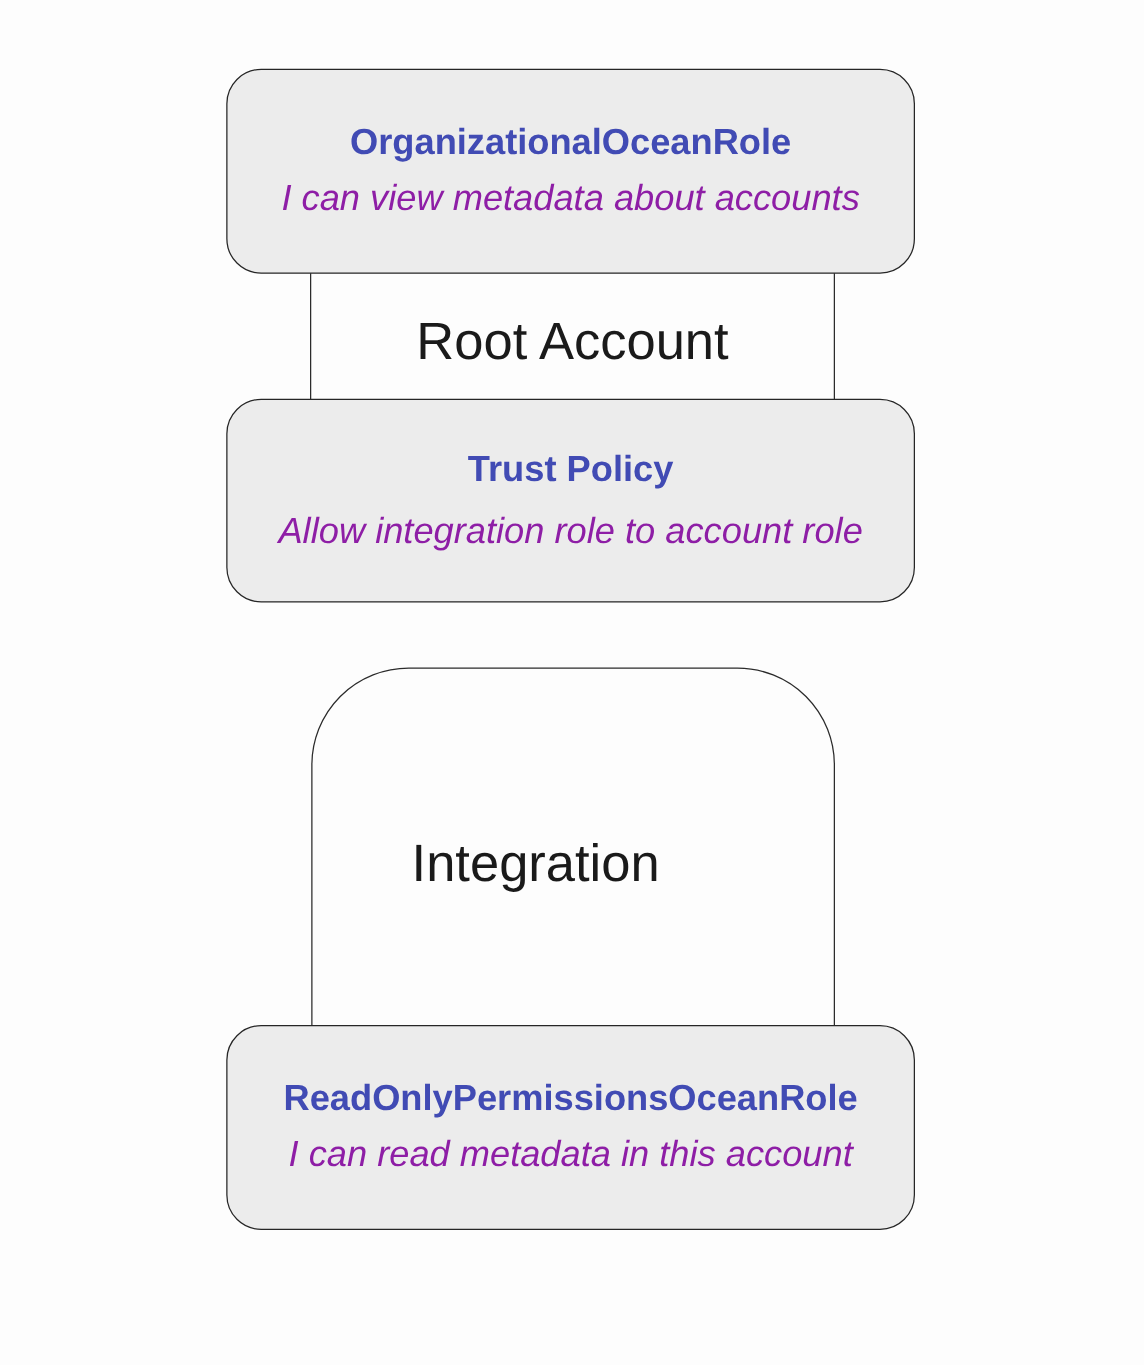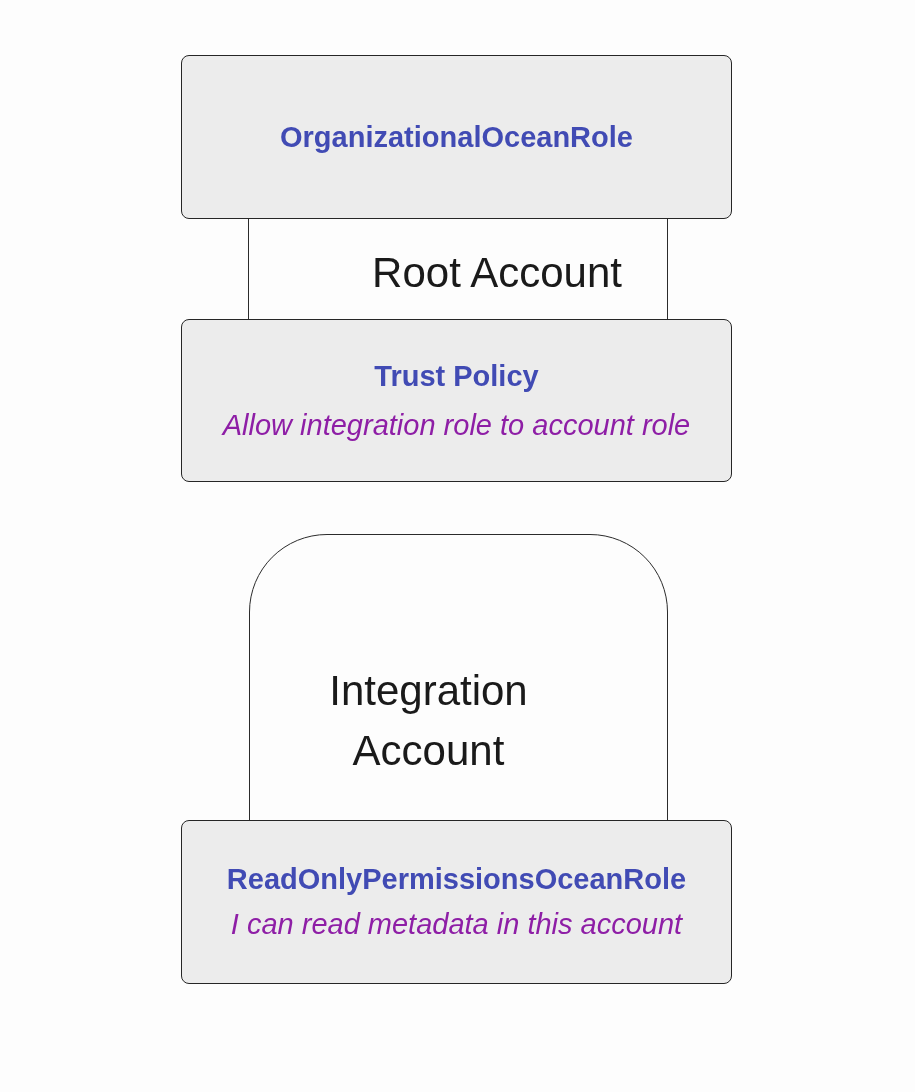--- a/index.html
+++ b/index.html
@@ -73,7 +73,7 @@
     box-sizing: border-box;
     background: var(--node-fill);
     border: 1.6px solid var(--node-border);
-    border-radius: 8px;
+    border-radius: 28px;
     display: flex;
     flex-direction: column;
     align-items: center;

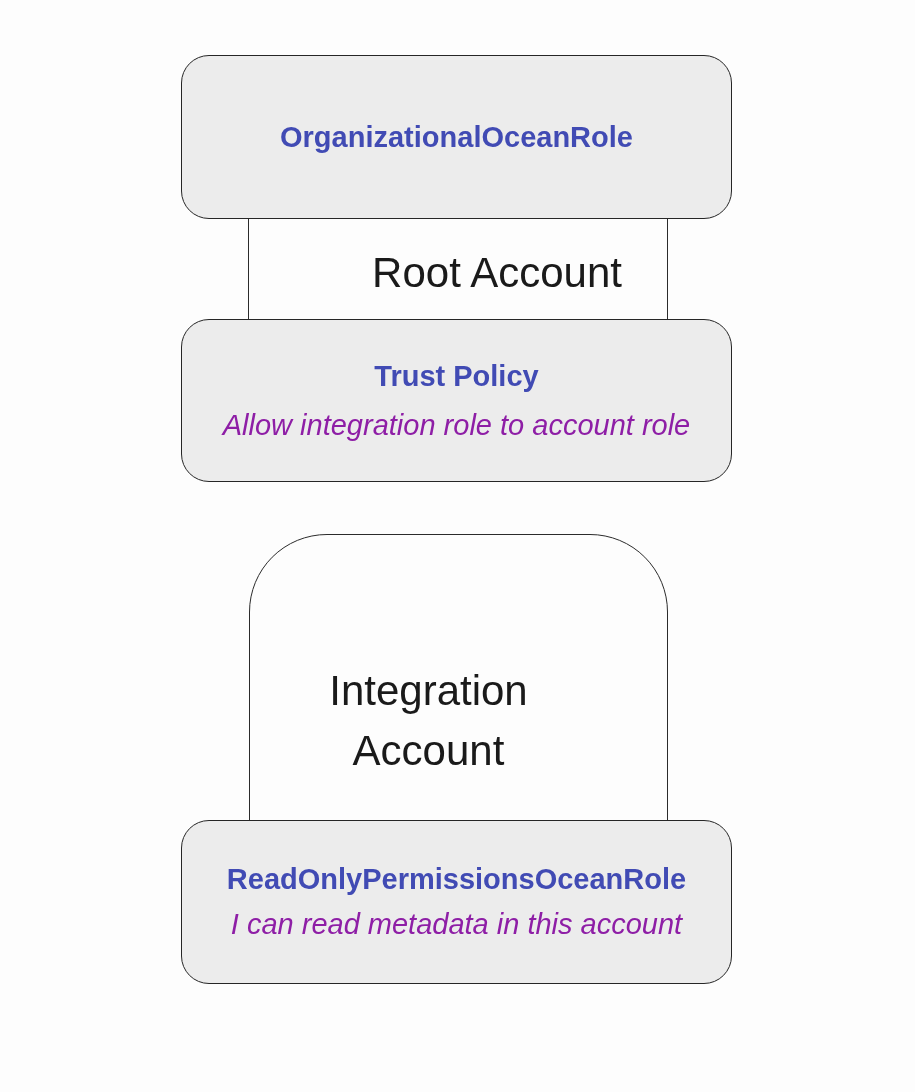--- a/index.html
+++ b/index.html
@@ -108,6 +108,7 @@
 
   <div class="node node-1">
     <div class="node-title">OrganizationalOceanRole</div>
+    <div class="node-desc">I can view metadata about accounts</div>
   </div>
 
   <div class="node node-2">

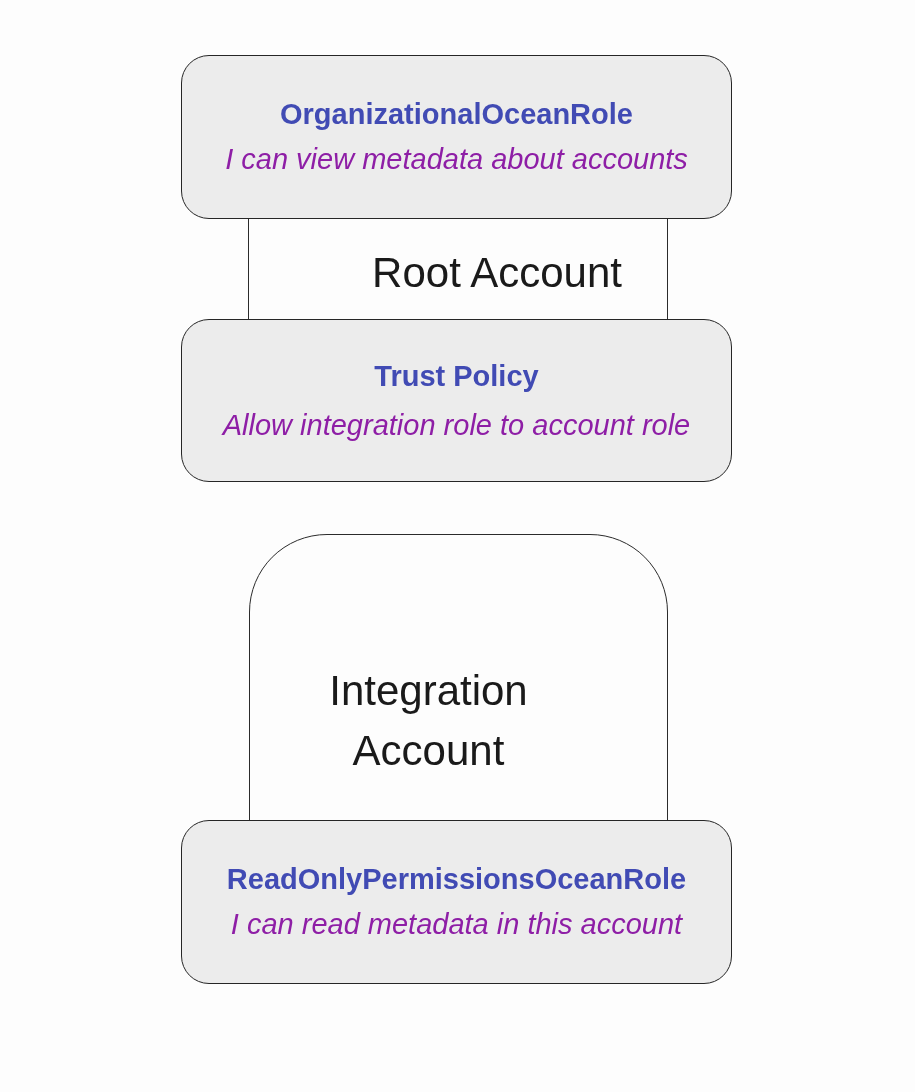--- a/index.html
+++ b/index.html
@@ -56,7 +56,6 @@
     left: 248px;
     top: 249px;
     width: 420px;
-    padding-left: 39px;
   }
   .integration-label {
     left: 249px;

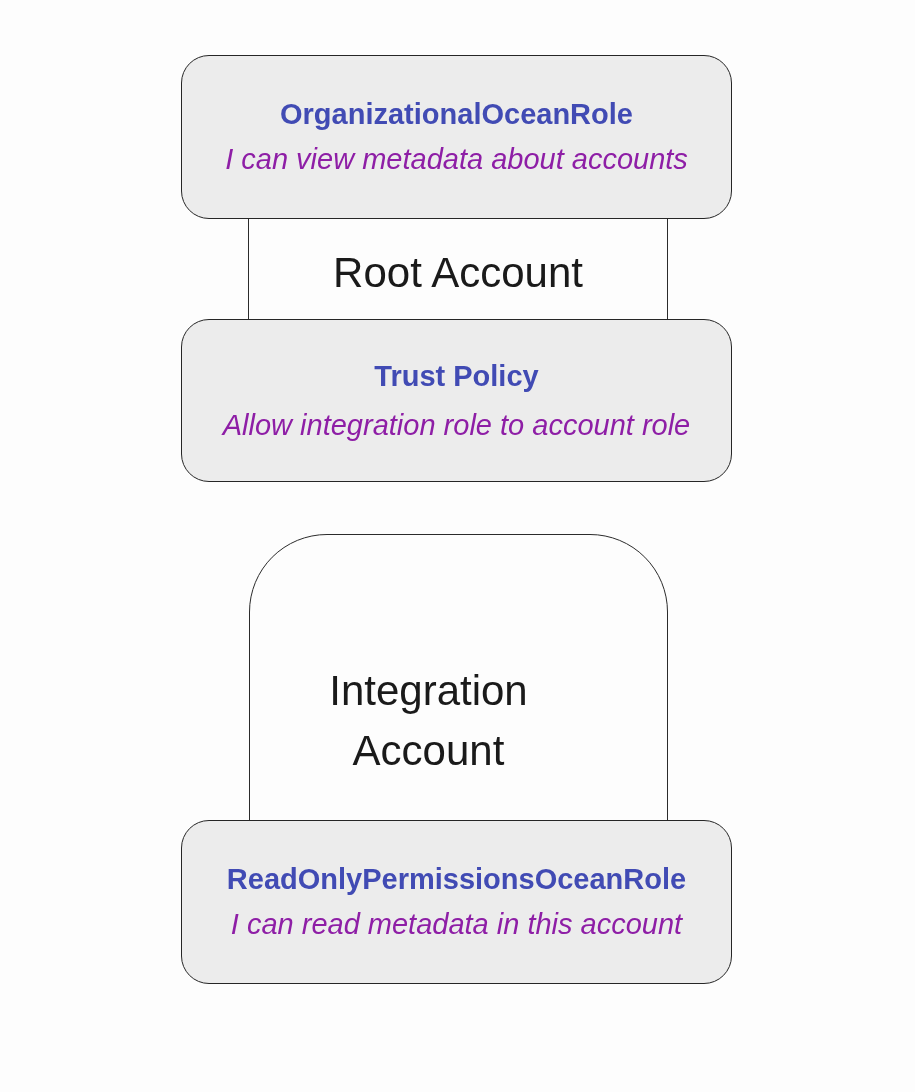--- a/index.html
+++ b/index.html
@@ -119,7 +119,6 @@
 
   <div class="account-label integration-label">
     <span>Integration</span><br>
-    <span>Account</span>
   </div>
 
   <div class="node node-3">

